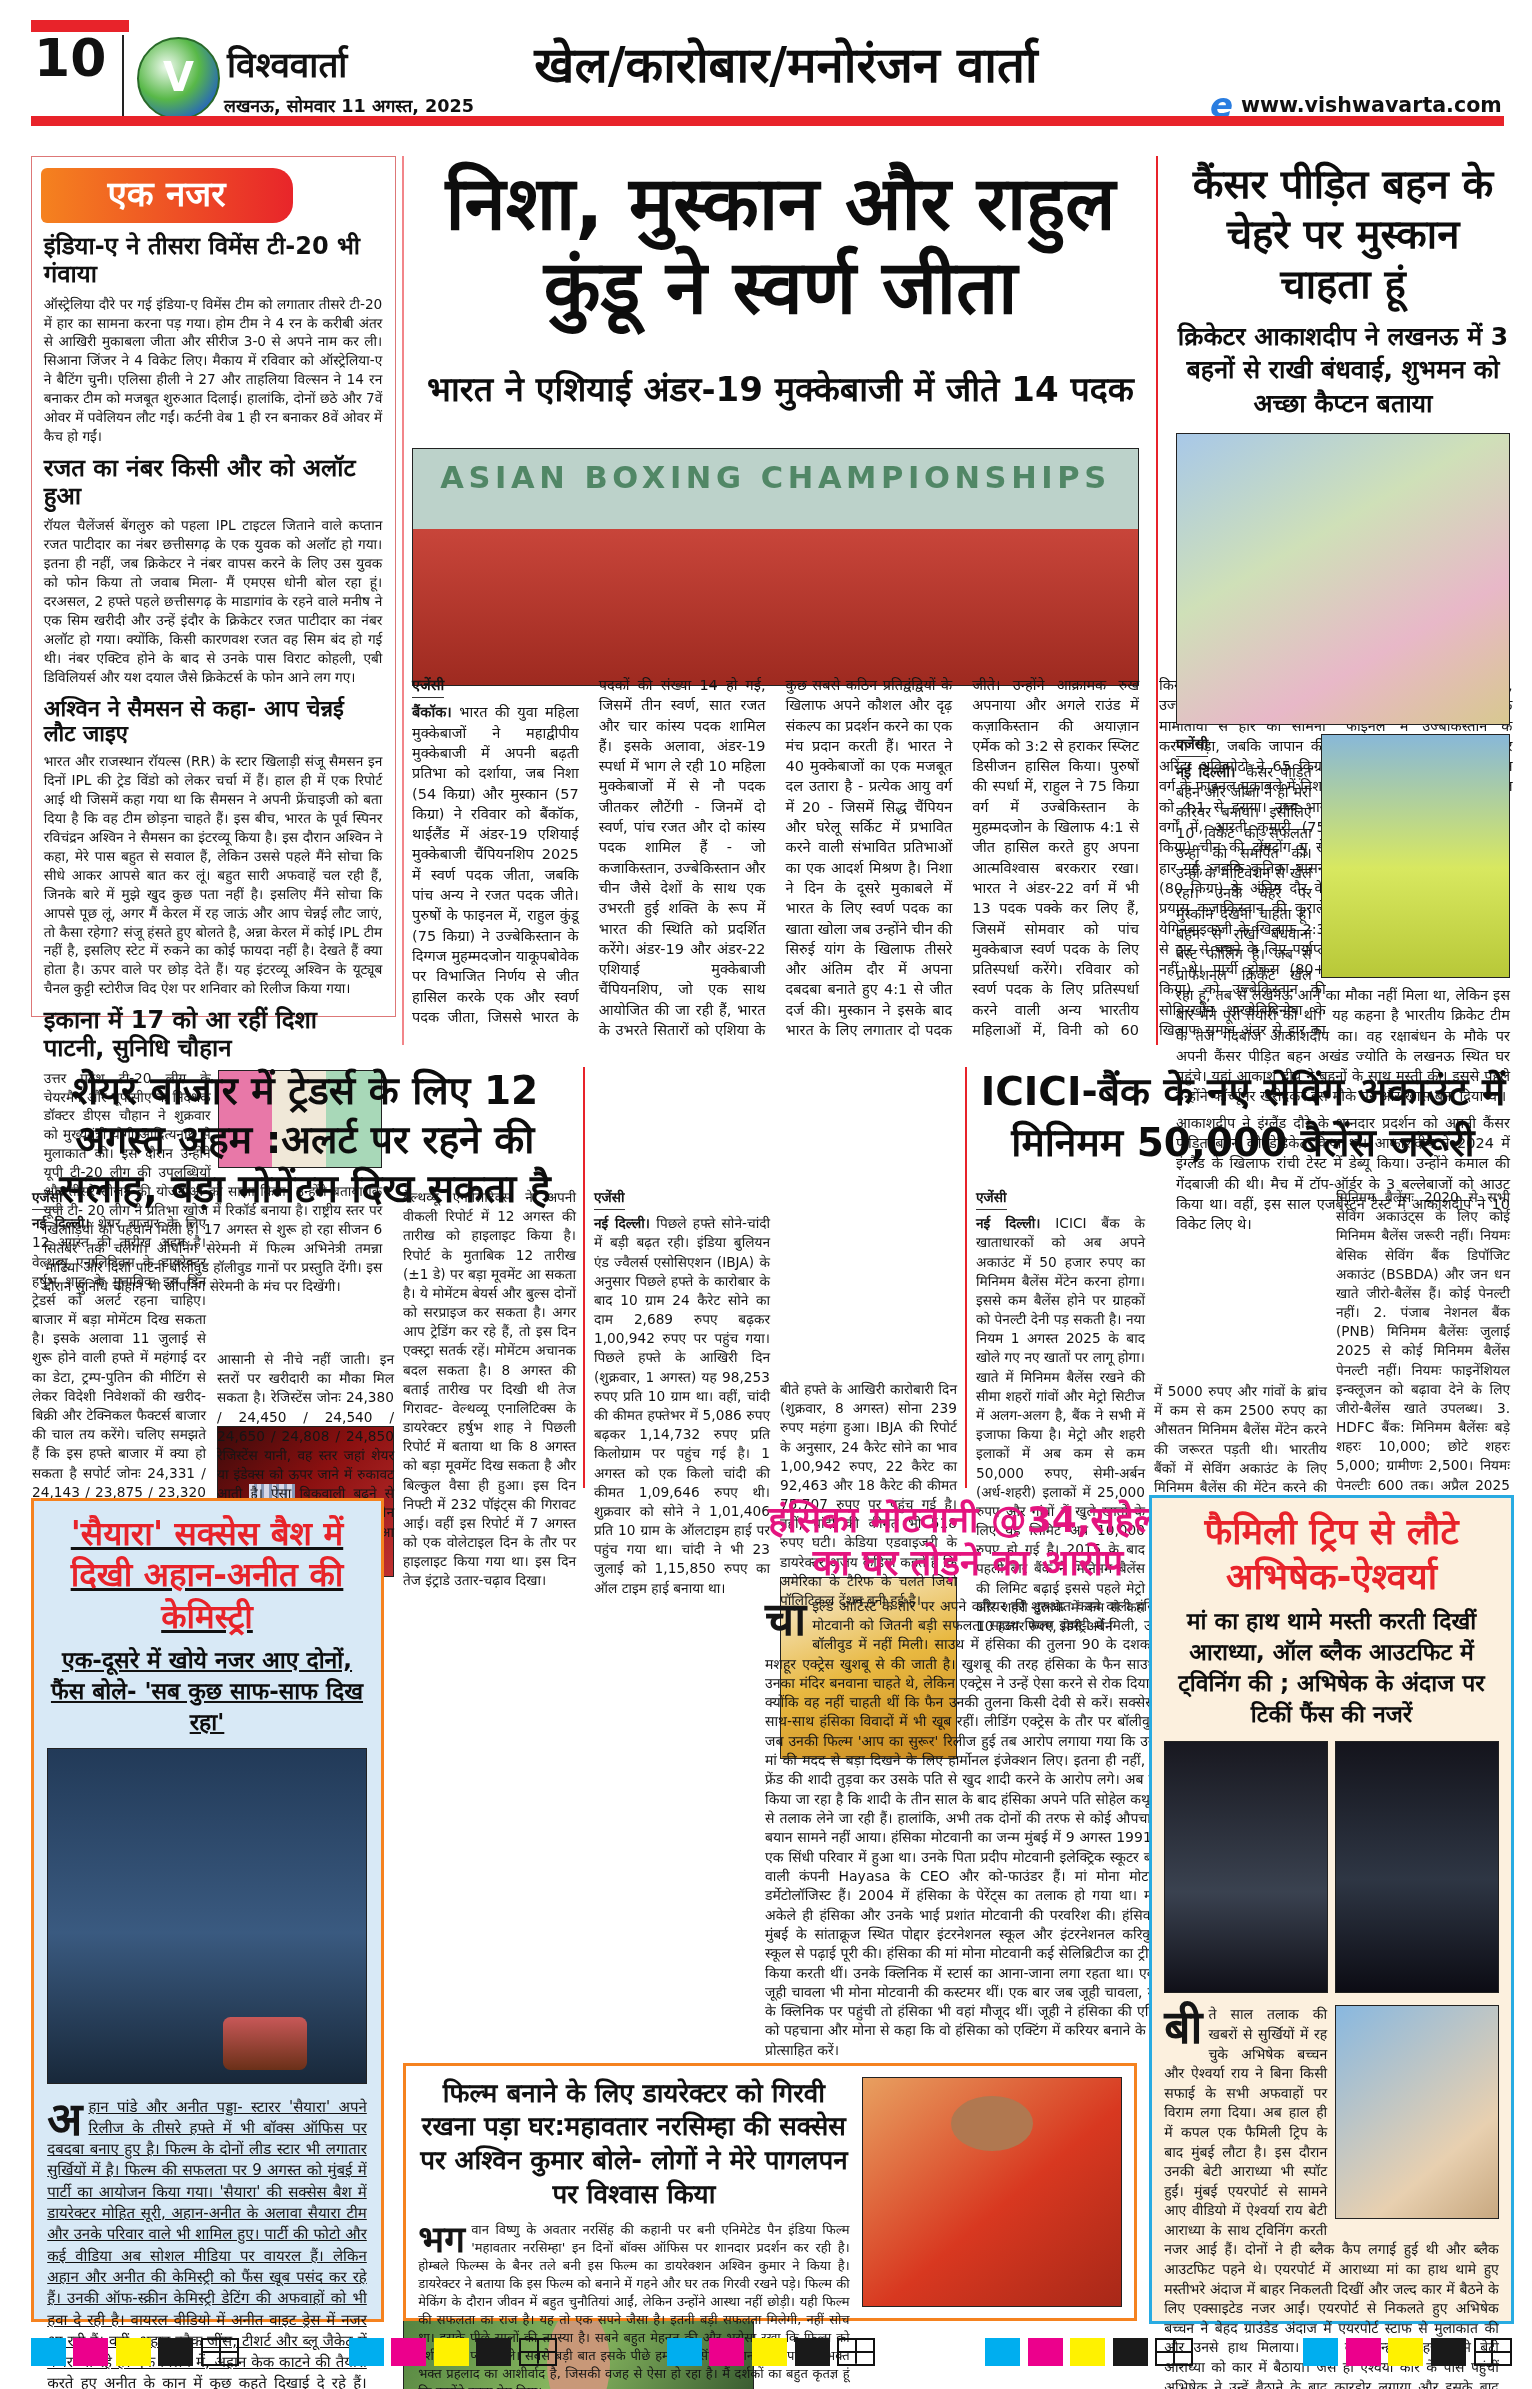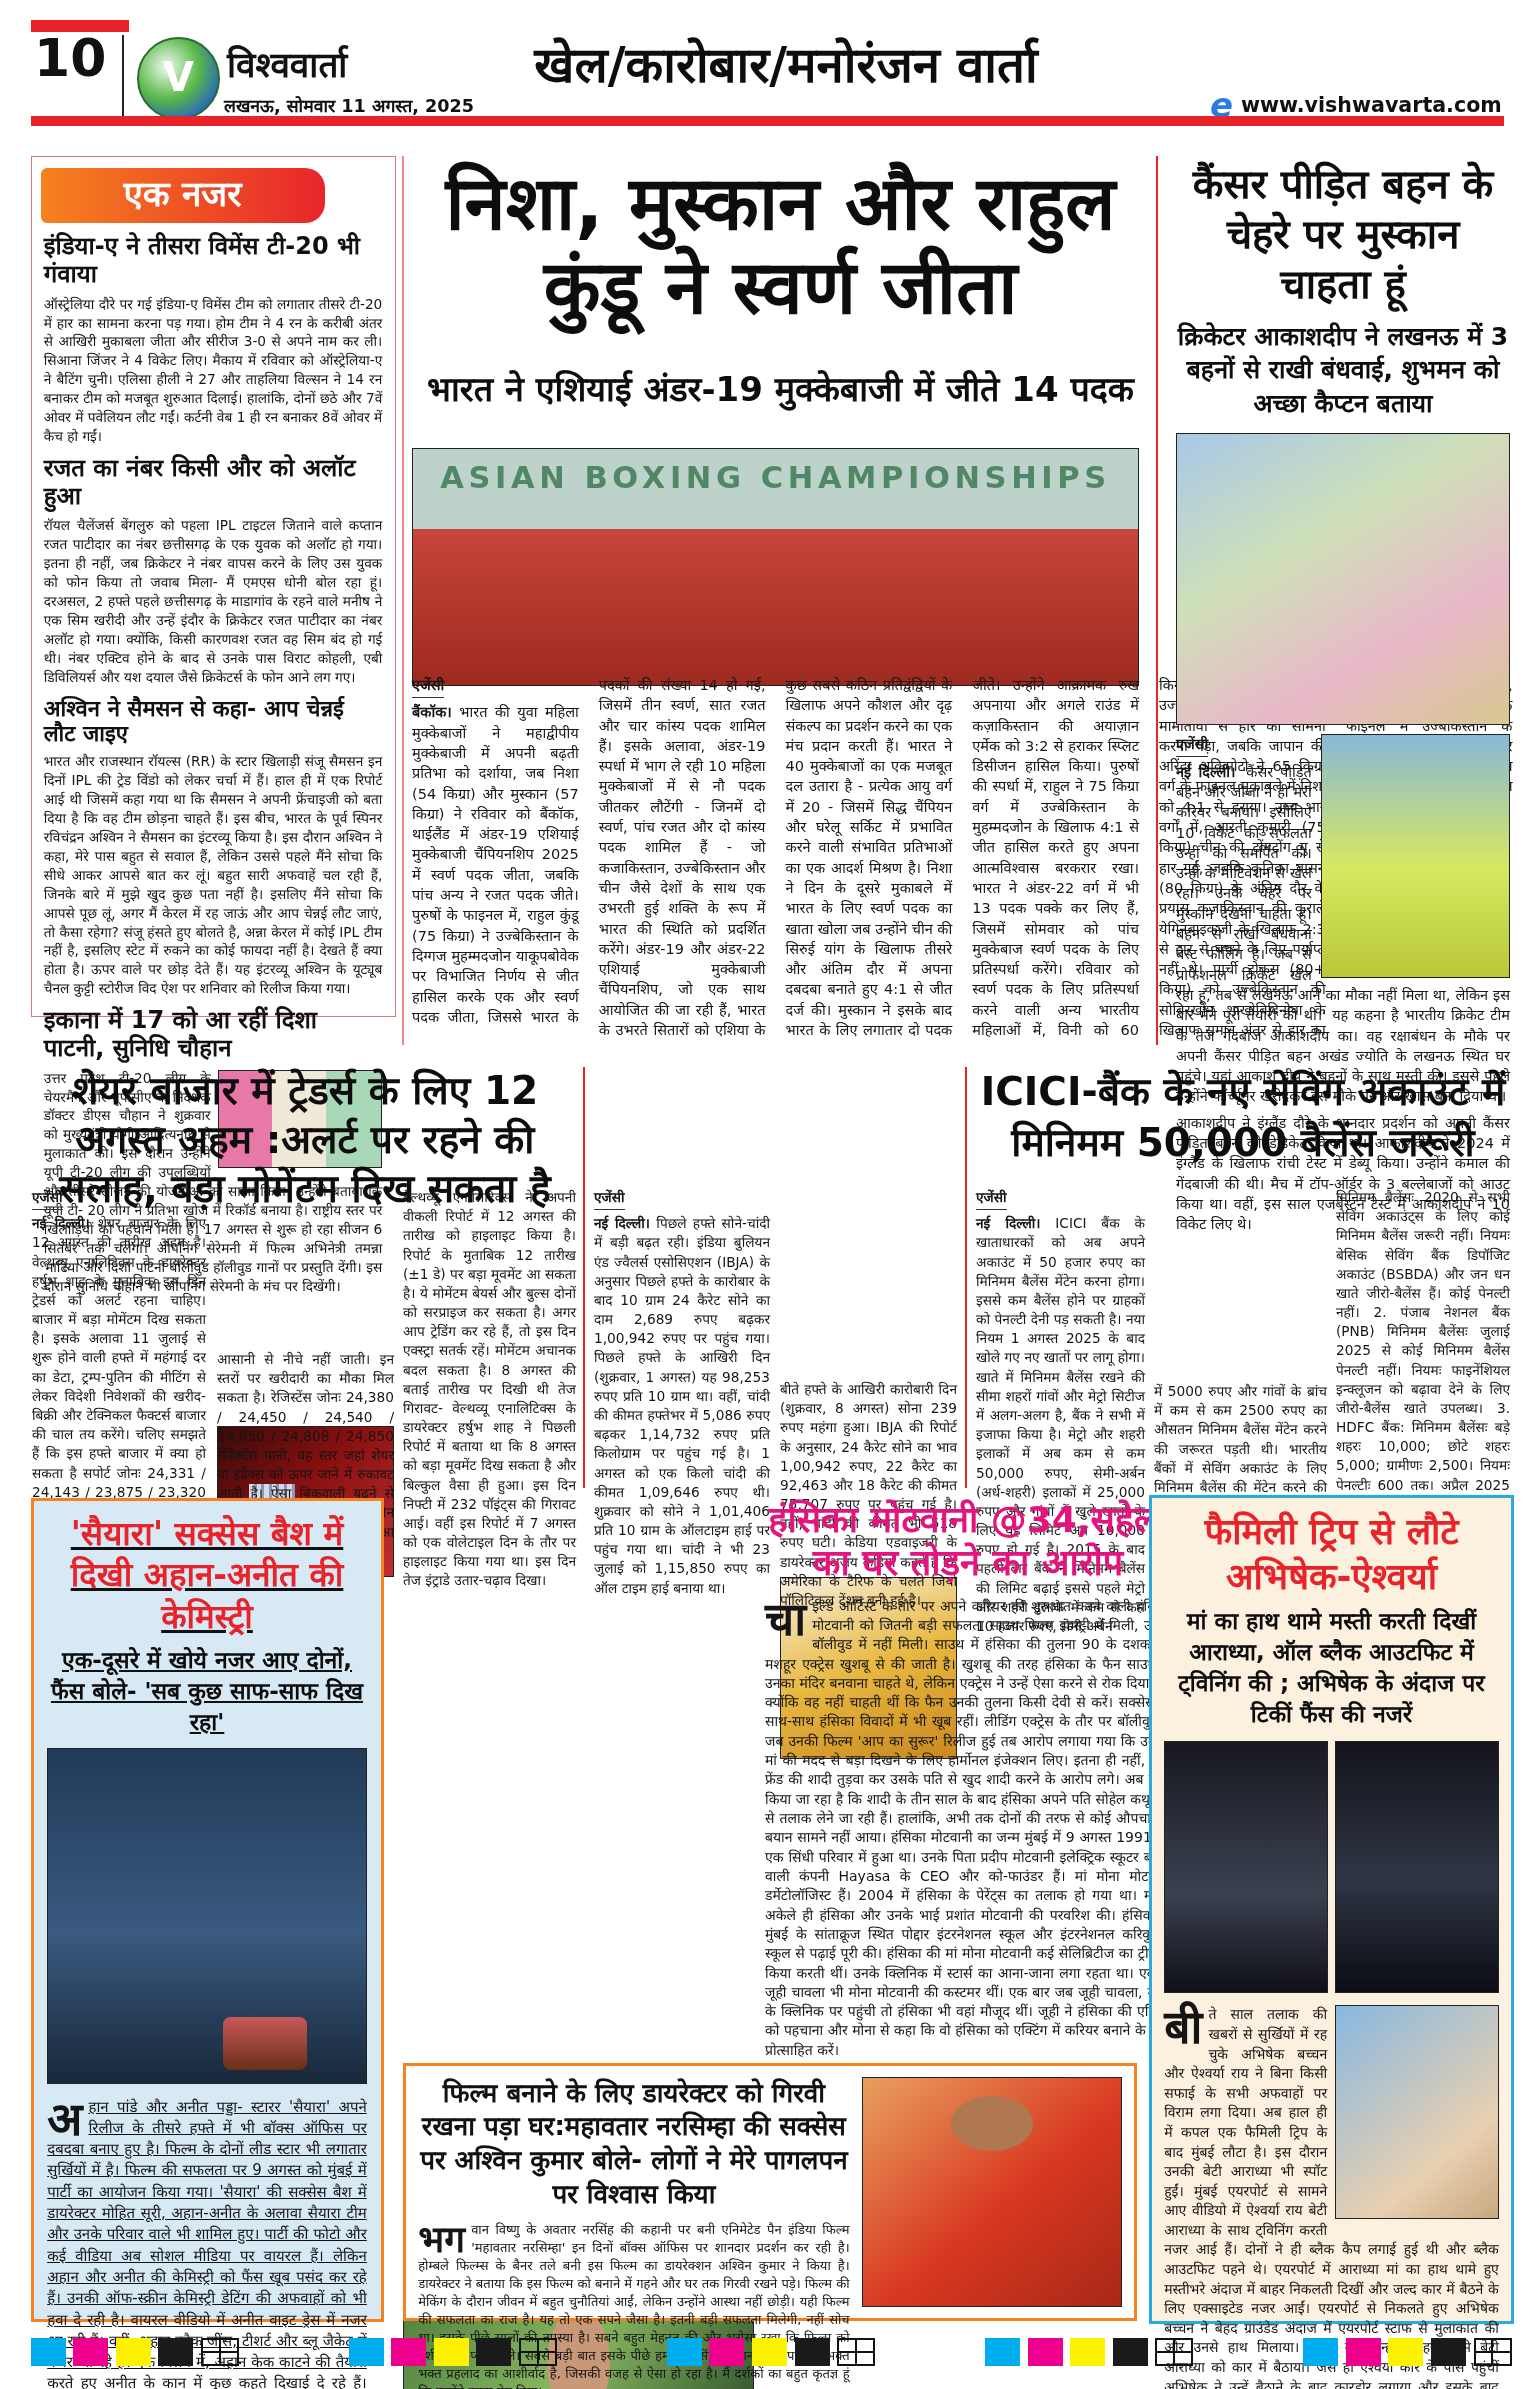--- a/index.html
+++ b/index.html
@@ -38,7 +38,7 @@
   <div class="abs redrule" style="left:30.5px;top:116px;width:1473px;height:10px;"></div>
 
   <div class="abs" style="left:30.5px;top:156px;width:365px;height:861px;border:1.5px solid #dd7777;box-sizing:border-box;padding:9.2px 12.2px;">
-    <div style="width:284px;height:55px;background:linear-gradient(90deg,#f5821f,#e8252a);border-radius:6.1px 20px 20px 6.1px;color:#fff;font-size:35px;font-weight:bold;text-align:center;line-height:53px;margin:1.5px 0 10.7px -3.1px;">एक नजर</div>
+    <div style="width:252px;height:55px;background:linear-gradient(90deg,#f5821f,#e8252a);border-radius:6.1px 20px 20px 6.1px;color:#fff;font-size:35px;font-weight:bold;text-align:center;line-height:53px;margin:1.5px 0 10.7px -3.1px;">एक नजर</div>
 
     <div>
       <div style="font-size:24px;font-weight:bold;line-height:1.15;margin-bottom:6.1px;">इंडिया-ए ने तीसरा विमेंस टी-20 भी गंवाया</div>

